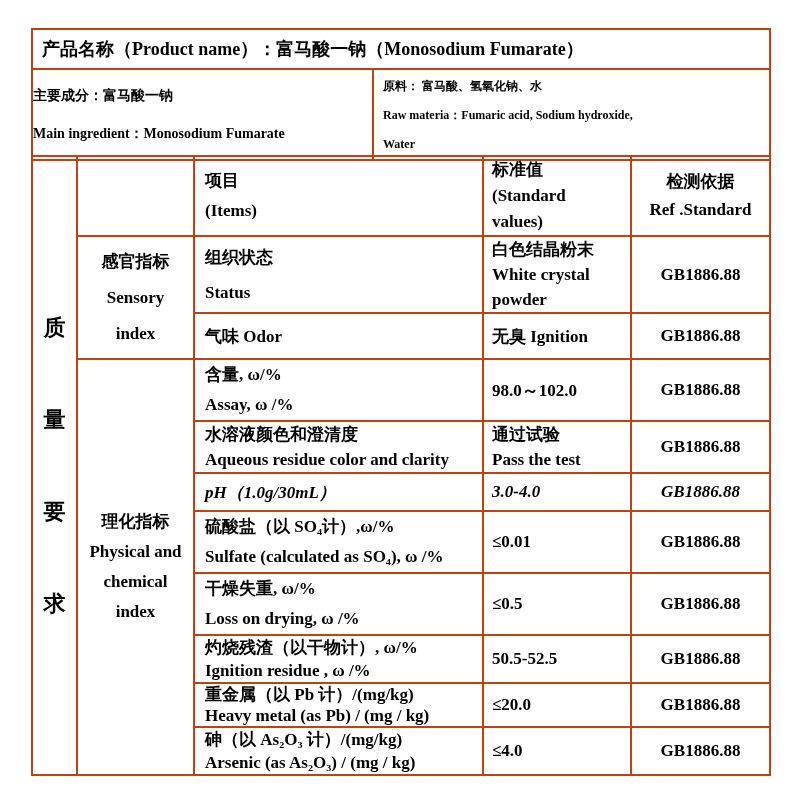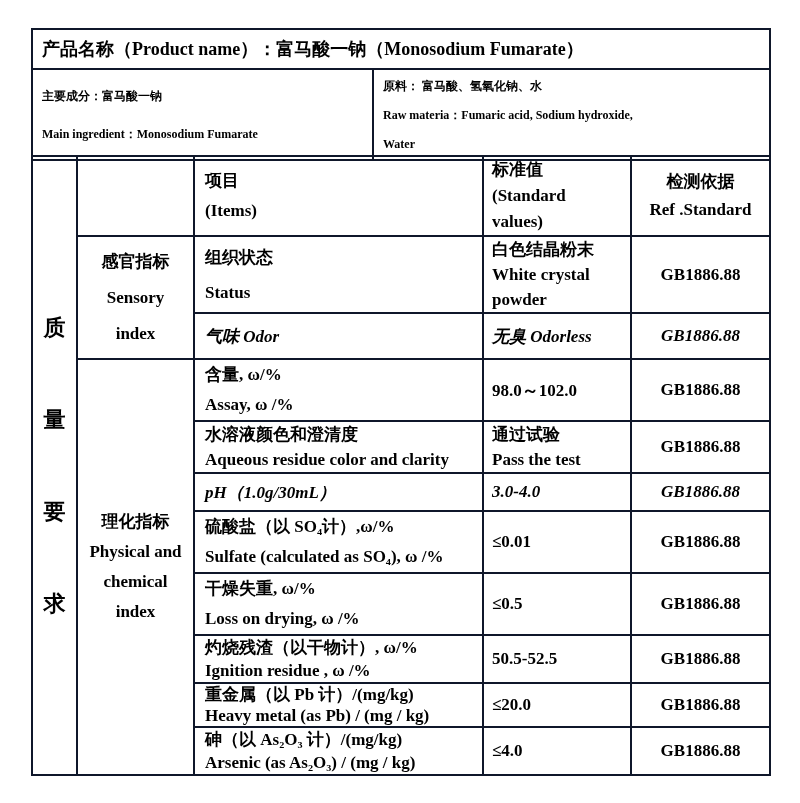--- a/index.html
+++ b/index.html
@@ -25,7 +25,7 @@
     table-layout: fixed;
   }
   td {
-    border: 2px solid #0f172a;
+    border: 2px solid #c2410c;
     font-weight: bold;
     font-size: 17px;
     vertical-align: middle;

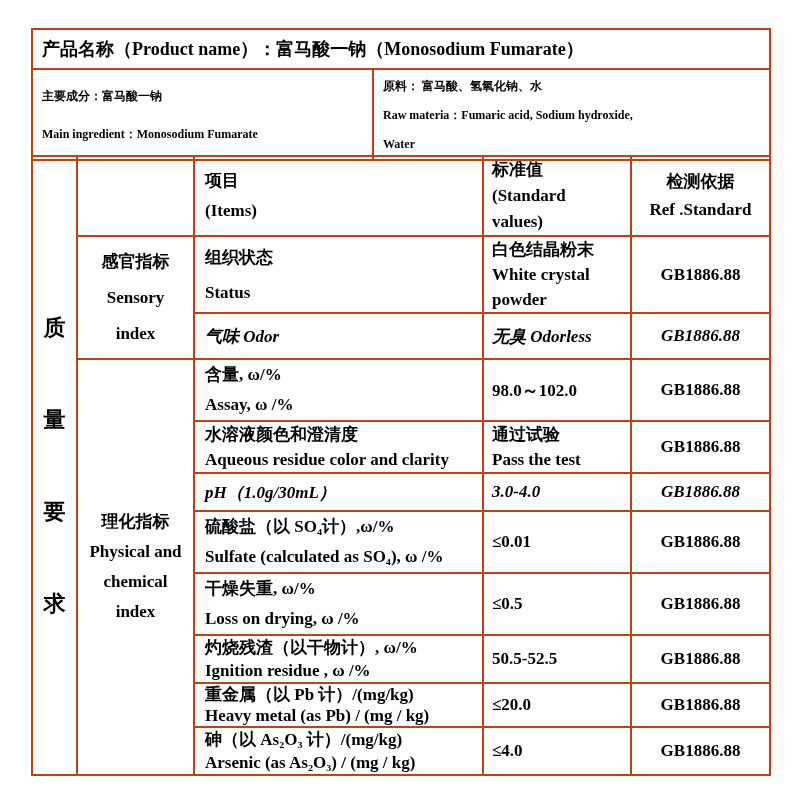--- a/index.html
+++ b/index.html
@@ -52,8 +52,7 @@
   }
   .ingredient-cell {
     height: 85px;
-    font-size: 12px;
-    padding-left: 9px;
+    font-size: 14px;
     line-height: 38px;
   }
   .raw-cell {

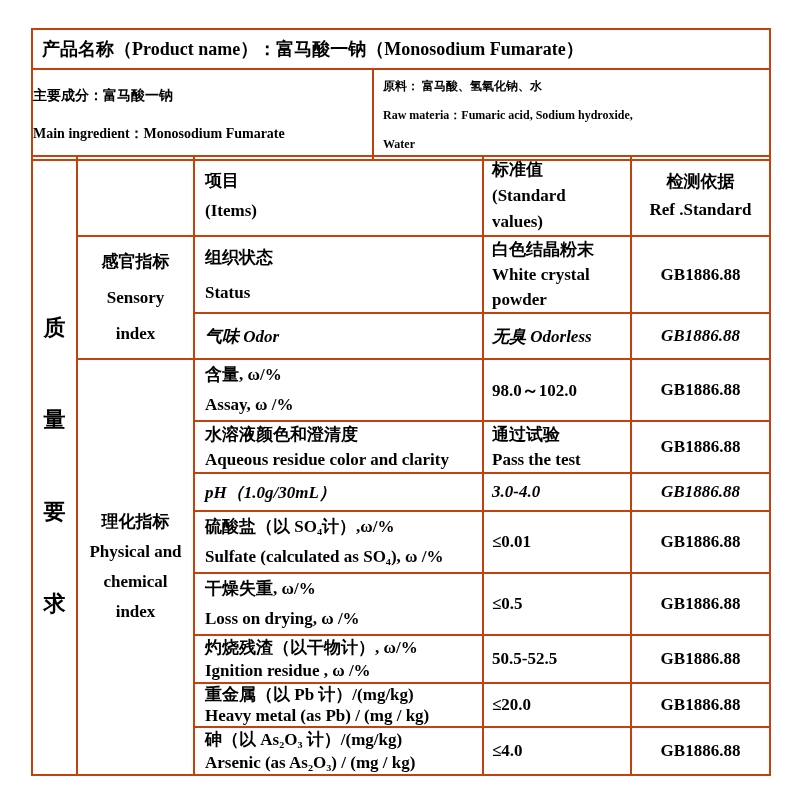--- a/index.html
+++ b/index.html
@@ -96,7 +96,7 @@
   
   .rh78 td { height: 74px; }
   .rh77 td { height: 73px; }
-  .rh48 td { height: 44px; font-style: italic; }
+  .rh48 td { height: 44px; }
   .rh61 td { height: 57px; }
   .rh54 td { height: 50px; }
   .rh40 td { height: 36px; font-style: italic; }

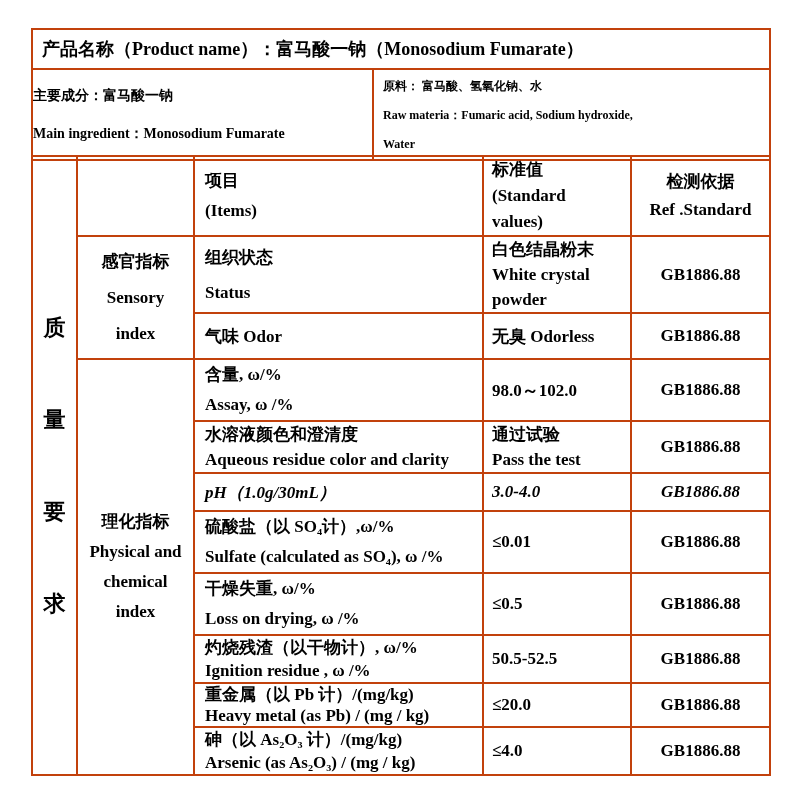--- a/index.html
+++ b/index.html
@@ -168,7 +168,7 @@
 
     <tr class="rh48">
       <td class="item-cell">气味 Odor</td>
-      <td class="std-cell">无臭 Odorless</td>
+      <td class="std-cell">无臭 Ignition</td>
       <td class="ref-cell">GB1886.88</td>
     </tr>
 

